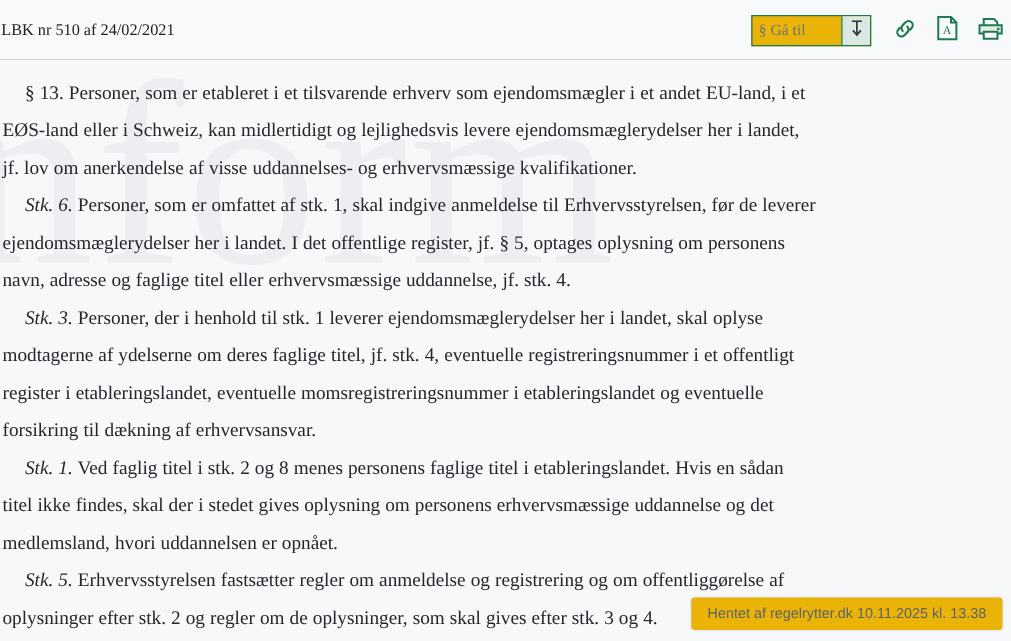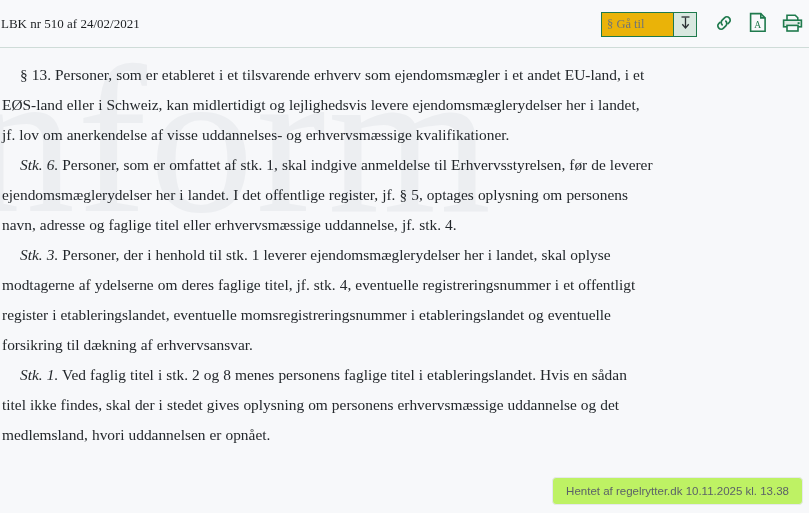--- a/index.html
+++ b/index.html
@@ -217,6 +217,7 @@
       <p class="para"><span class="stk">Stk. 6.</span><span> Personer, som er omfattet af stk. 1, skal indgive anmeldelse til Erhvervsstyrelsen, før de leverer ejendomsmæglerydelser her i landet. I det offentlige register, jf. § 5, optages oplysning om personens navn, adresse og faglige titel eller erhvervsmæssige uddannelse, jf. stk. 4.</span></p>
       <p class="para"><span class="stk">Stk. 3.</span><span> Personer, der i henhold til stk. 1 leverer ejendomsmæglerydelser her i landet, skal oplyse modtagerne af ydelserne om deres faglige titel, jf. stk. 4, eventuelle registreringsnummer i et offentligt register i etableringslandet, eventuelle momsregistreringsnummer i etableringslandet og eventuelle forsikring til dækning af erhvervsansvar.</span></p>
       <p class="para"><span class="stk">Stk. 1.</span><span> Ved faglig titel i stk. 2 og 8 menes personens faglige titel i etableringslandet. Hvis en sådan titel ikke findes, skal der i stedet gives oplysning om personens erhvervsmæssige uddannelse og det medlemsland, hvori uddannelsen er opnået.</span></p>
+      <p class="para"><span class="stk">Stk. 5.</span><span> Erhvervsstyrelsen fastsætter regler om anmeldelse og registrering og om offentliggørelse af oplysninger efter stk. 2 og regler om de oplysninger, som skal gives efter stk. 3 og 4.</span></p>
     </div>
 </div>
 

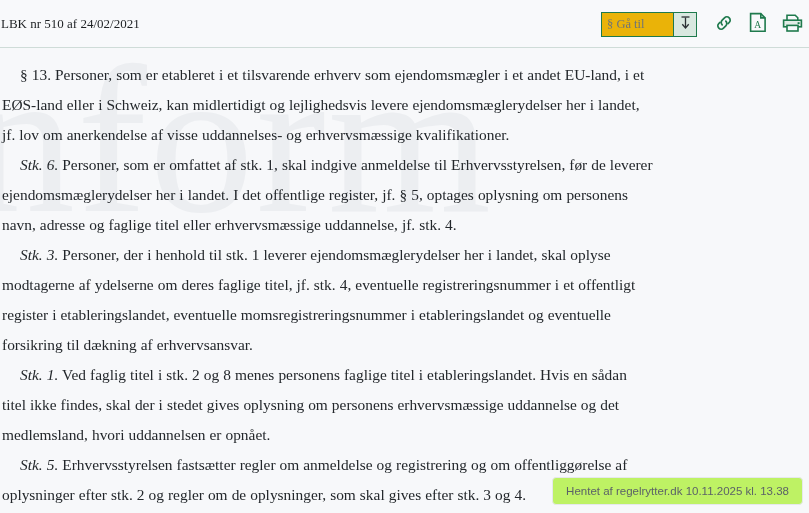--- a/index.html
+++ b/index.html
@@ -141,7 +141,7 @@
     position: absolute;
     right: 6px;
     bottom: 8px;
-    background: #bef264;
+    background: #eab308;
     border: 1px solid #e6e8ec;
     border-radius: 4px;
     padding: 7px 13px;

